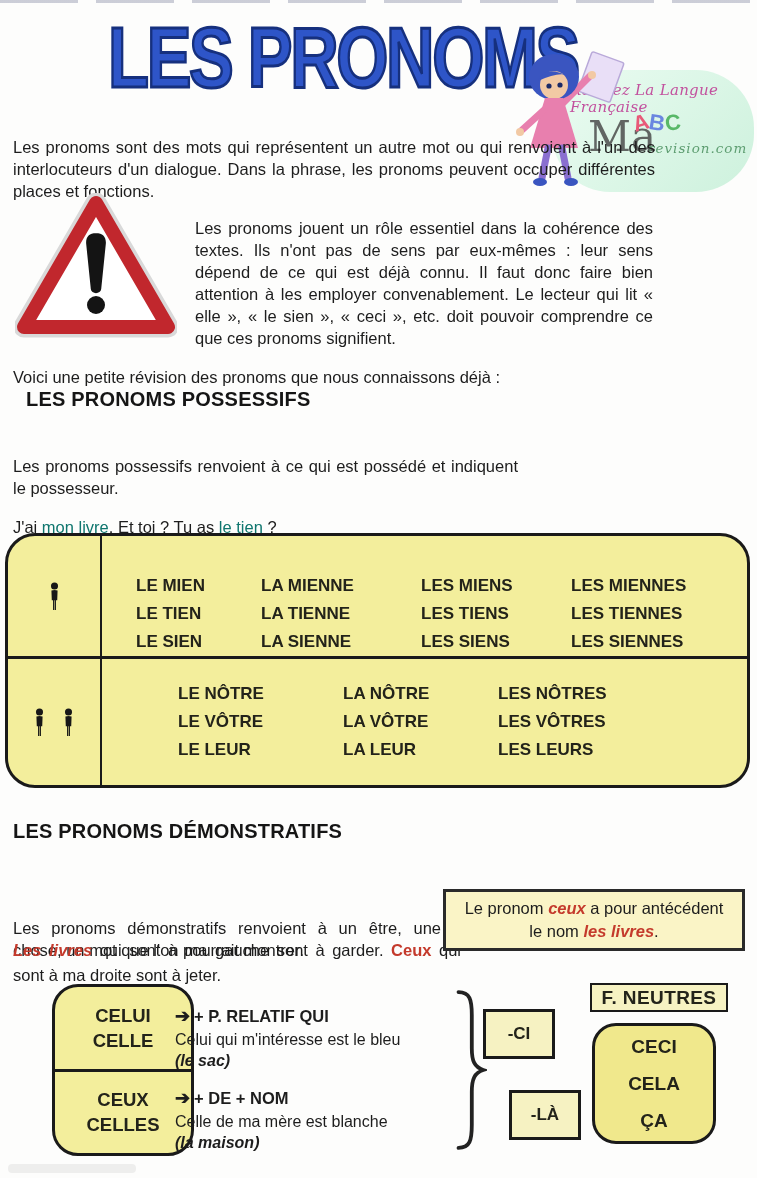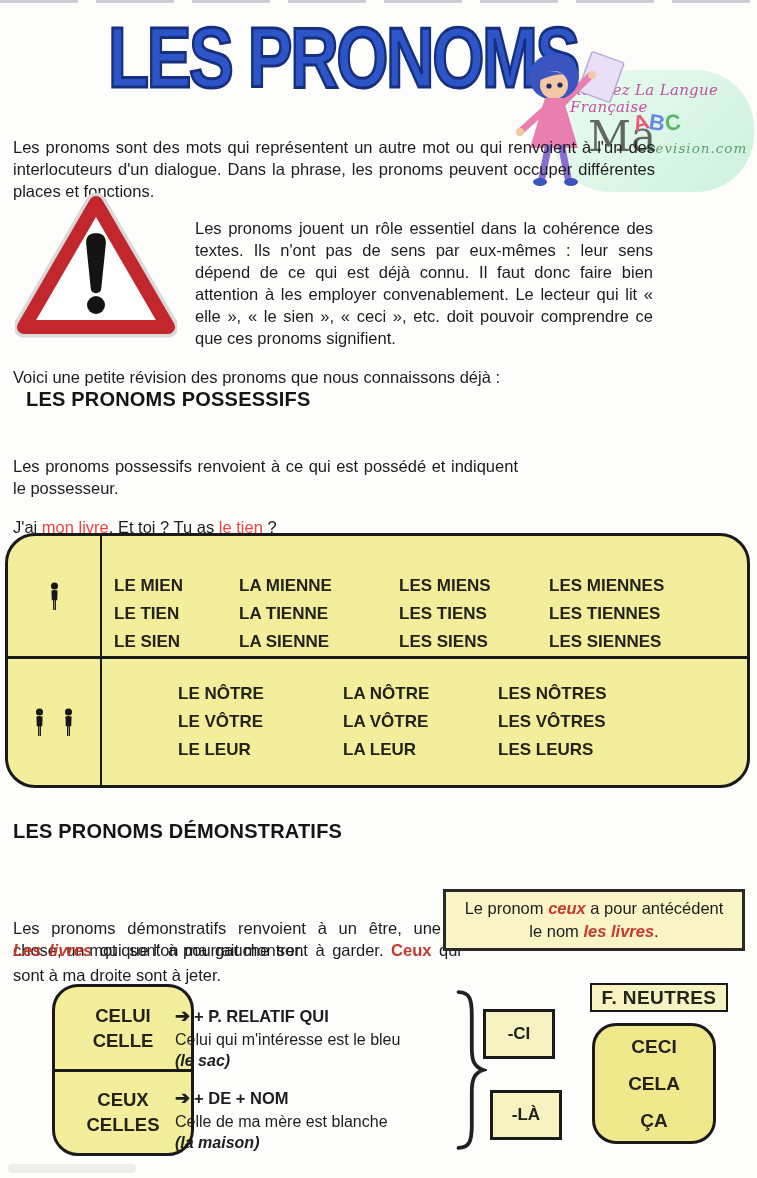--- a/index.html
+++ b/index.html
@@ -59,7 +59,7 @@
   .poss-example { left:13px; top:498px; width:600px; }
   .dem-example  { left:13px; top:921px; width:448px; text-align:justify; }
 
-  .red  { color:#ef4444; }
+  .red  { color:#0f766e; }
   .red-b { color:#c43a2c; font-weight:bold; }
   .red-bi { color:#c43a2c; font-weight:bold; font-style:italic; }
 

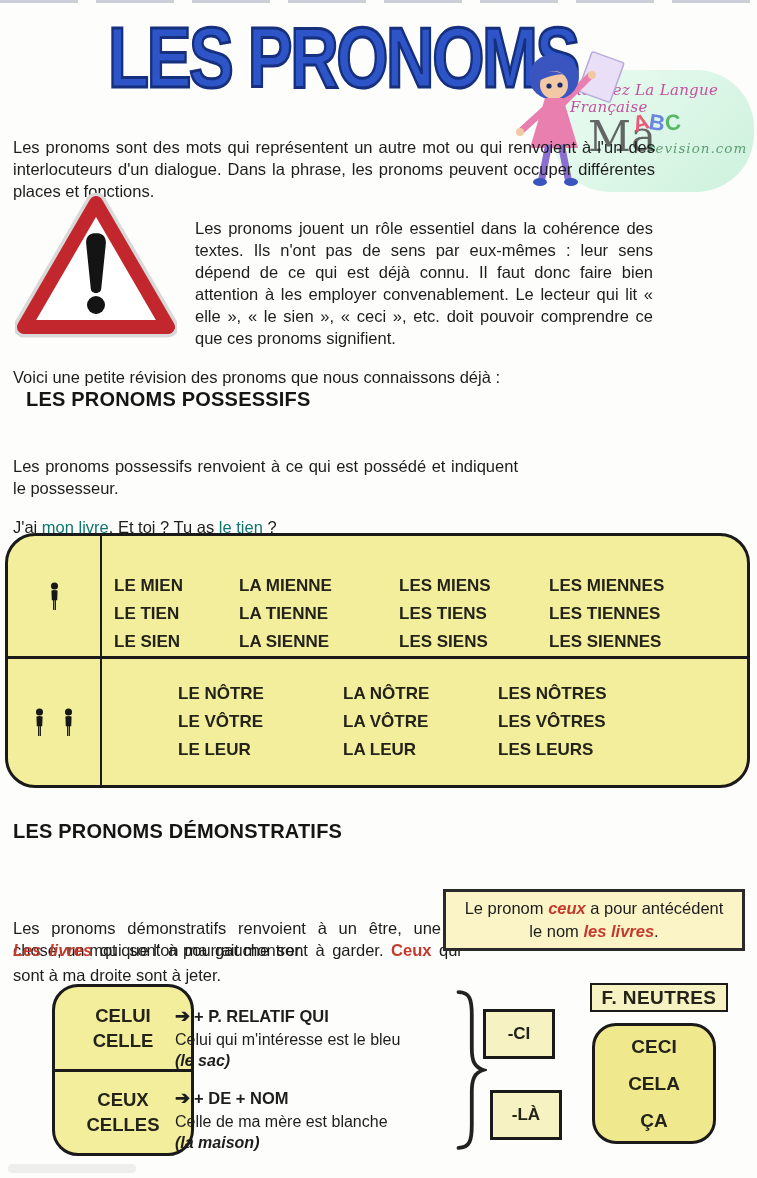--- a/index.html
+++ b/index.html
@@ -79,7 +79,7 @@
   .poss-divider { height:3px; background:#1a1a1a; flex:0 0 3px; }
   .poss-grid { flex:1; display:grid; align-content:center; row-gap:8px;
     font-weight:bold; font-size:17px; color:#23231a; }
-  .grid1 { grid-template-columns:125px 160px 150px 1fr; padding-left:12px;margin-top:36px; }
+  .grid1 { grid-template-columns:125px 160px 150px 1fr; padding-left:34px;margin-top:36px; }
   .grid2 { grid-template-columns:165px 155px 1fr; padding-left:76px; }
   .person-icon svg { display:block; }
 

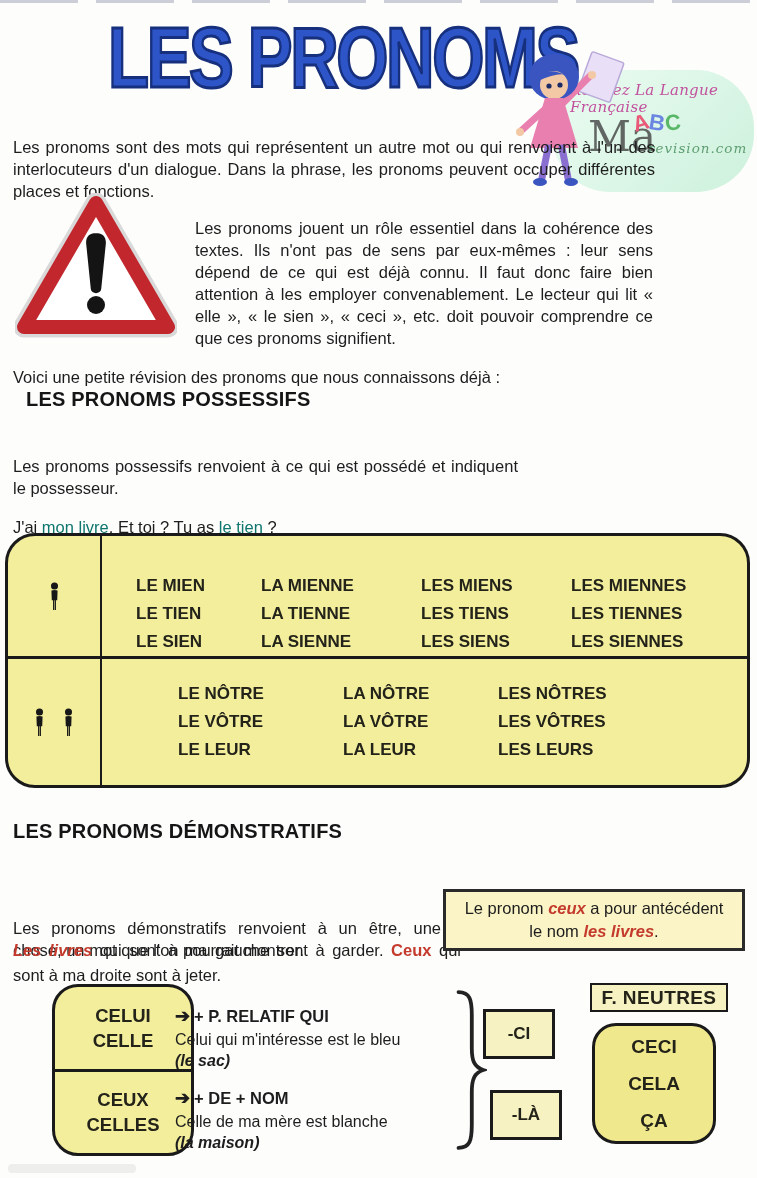--- a/index.html
+++ b/index.html
@@ -115,7 +115,7 @@
     font-weight:bold; font-size:17px; color:#23231a;
   }
   .box-ci { left:483px; top:1009px; }
-  .box-la { left:490px; top:1090px; }
+  .box-la { left:509px; top:1090px; }
 
   .neutres-label {
     left:590px; top:983px; width:138px; height:29px; box-sizing:border-box;

